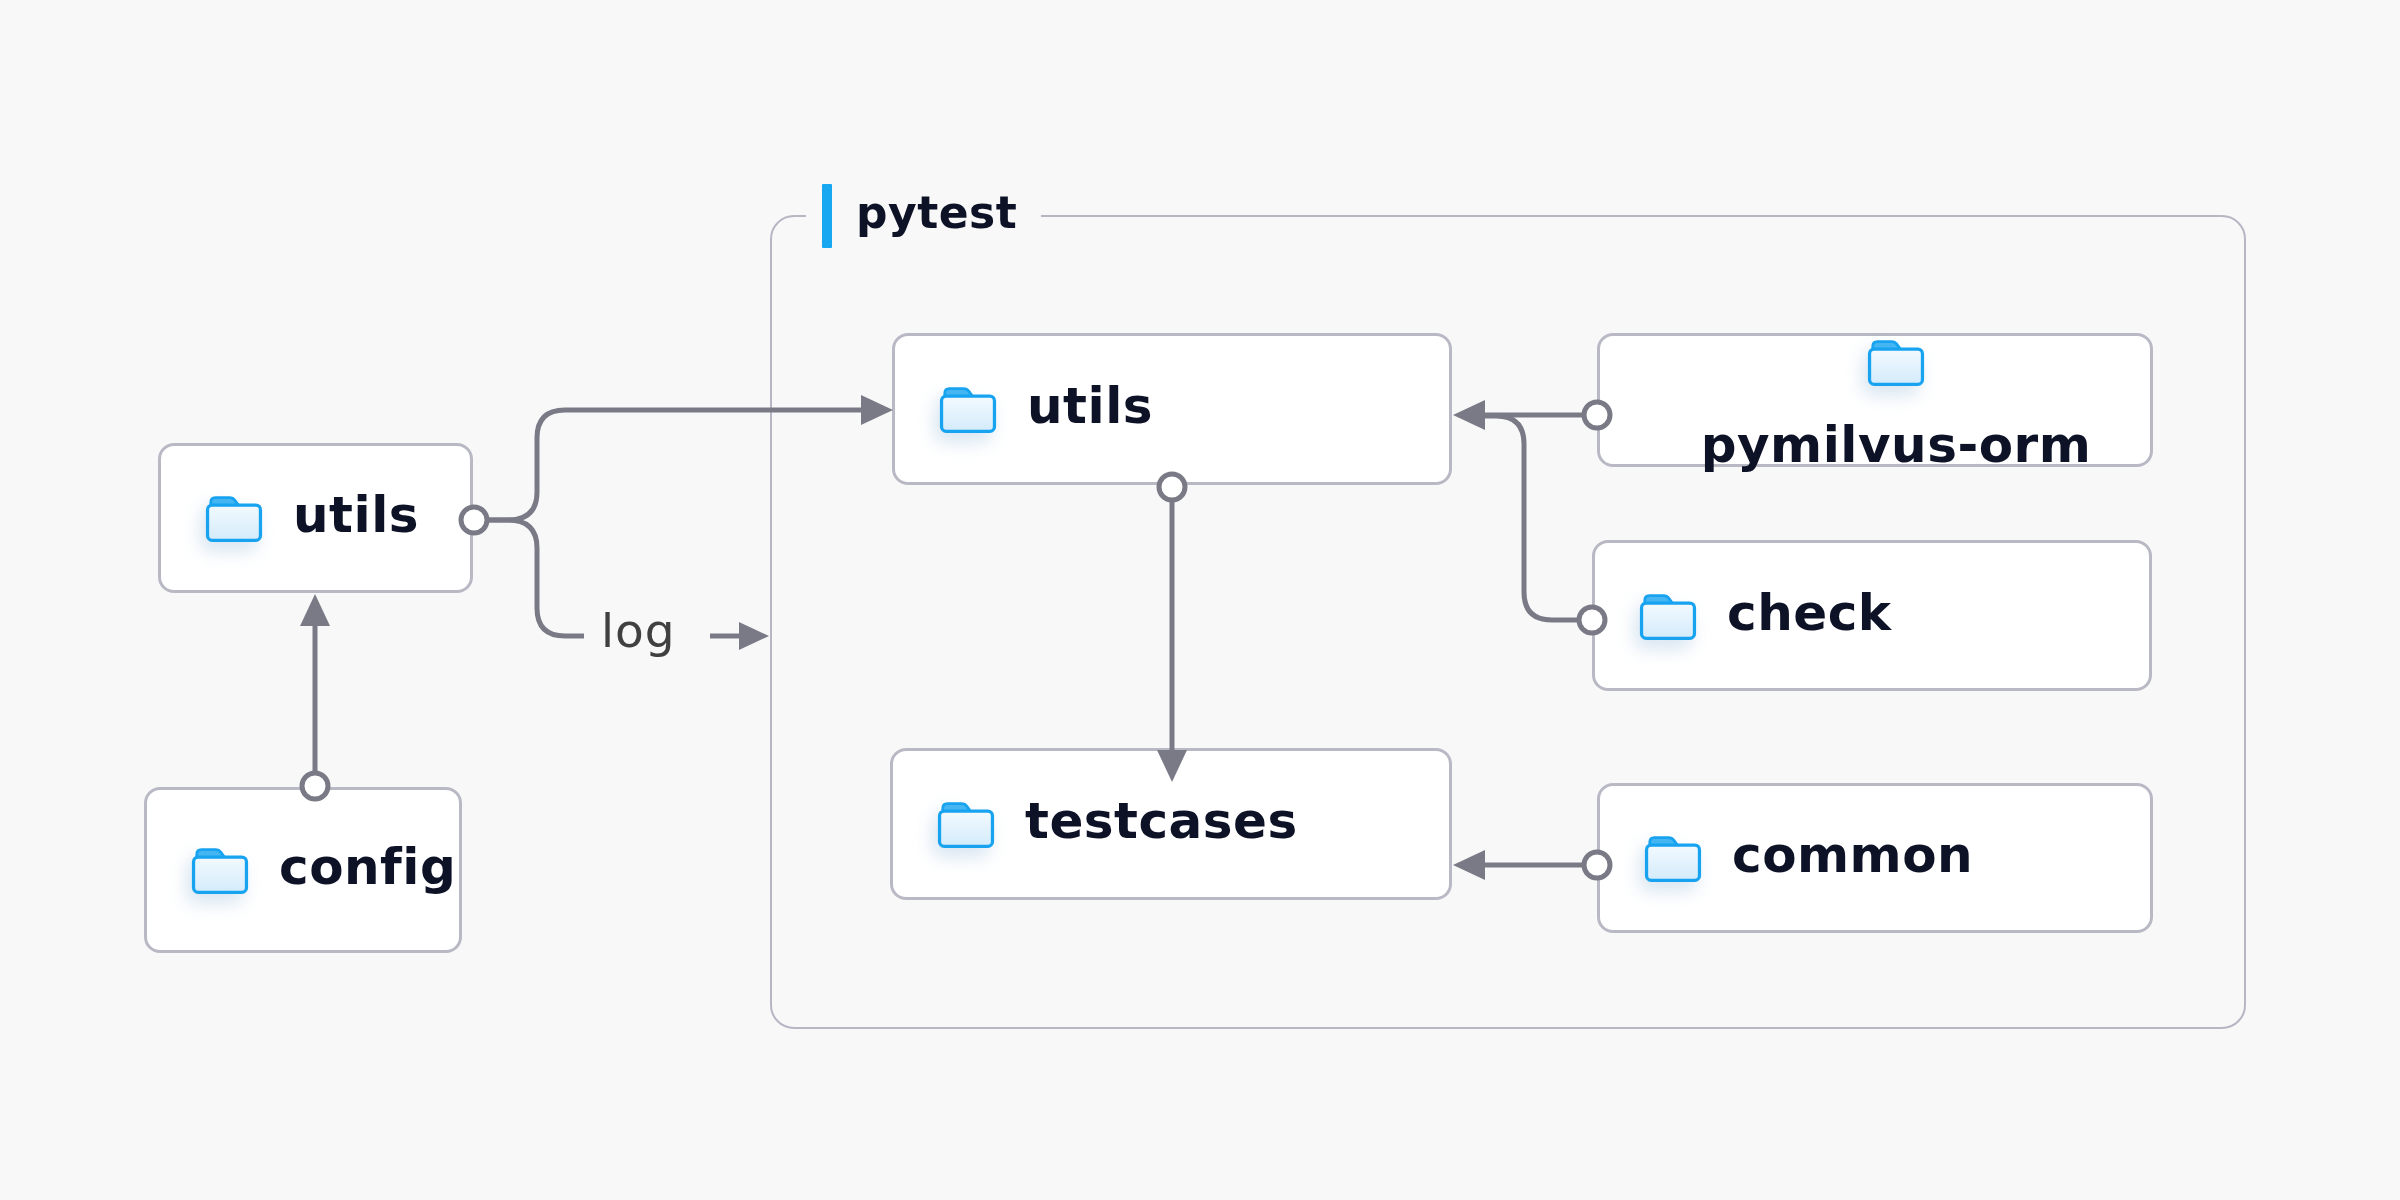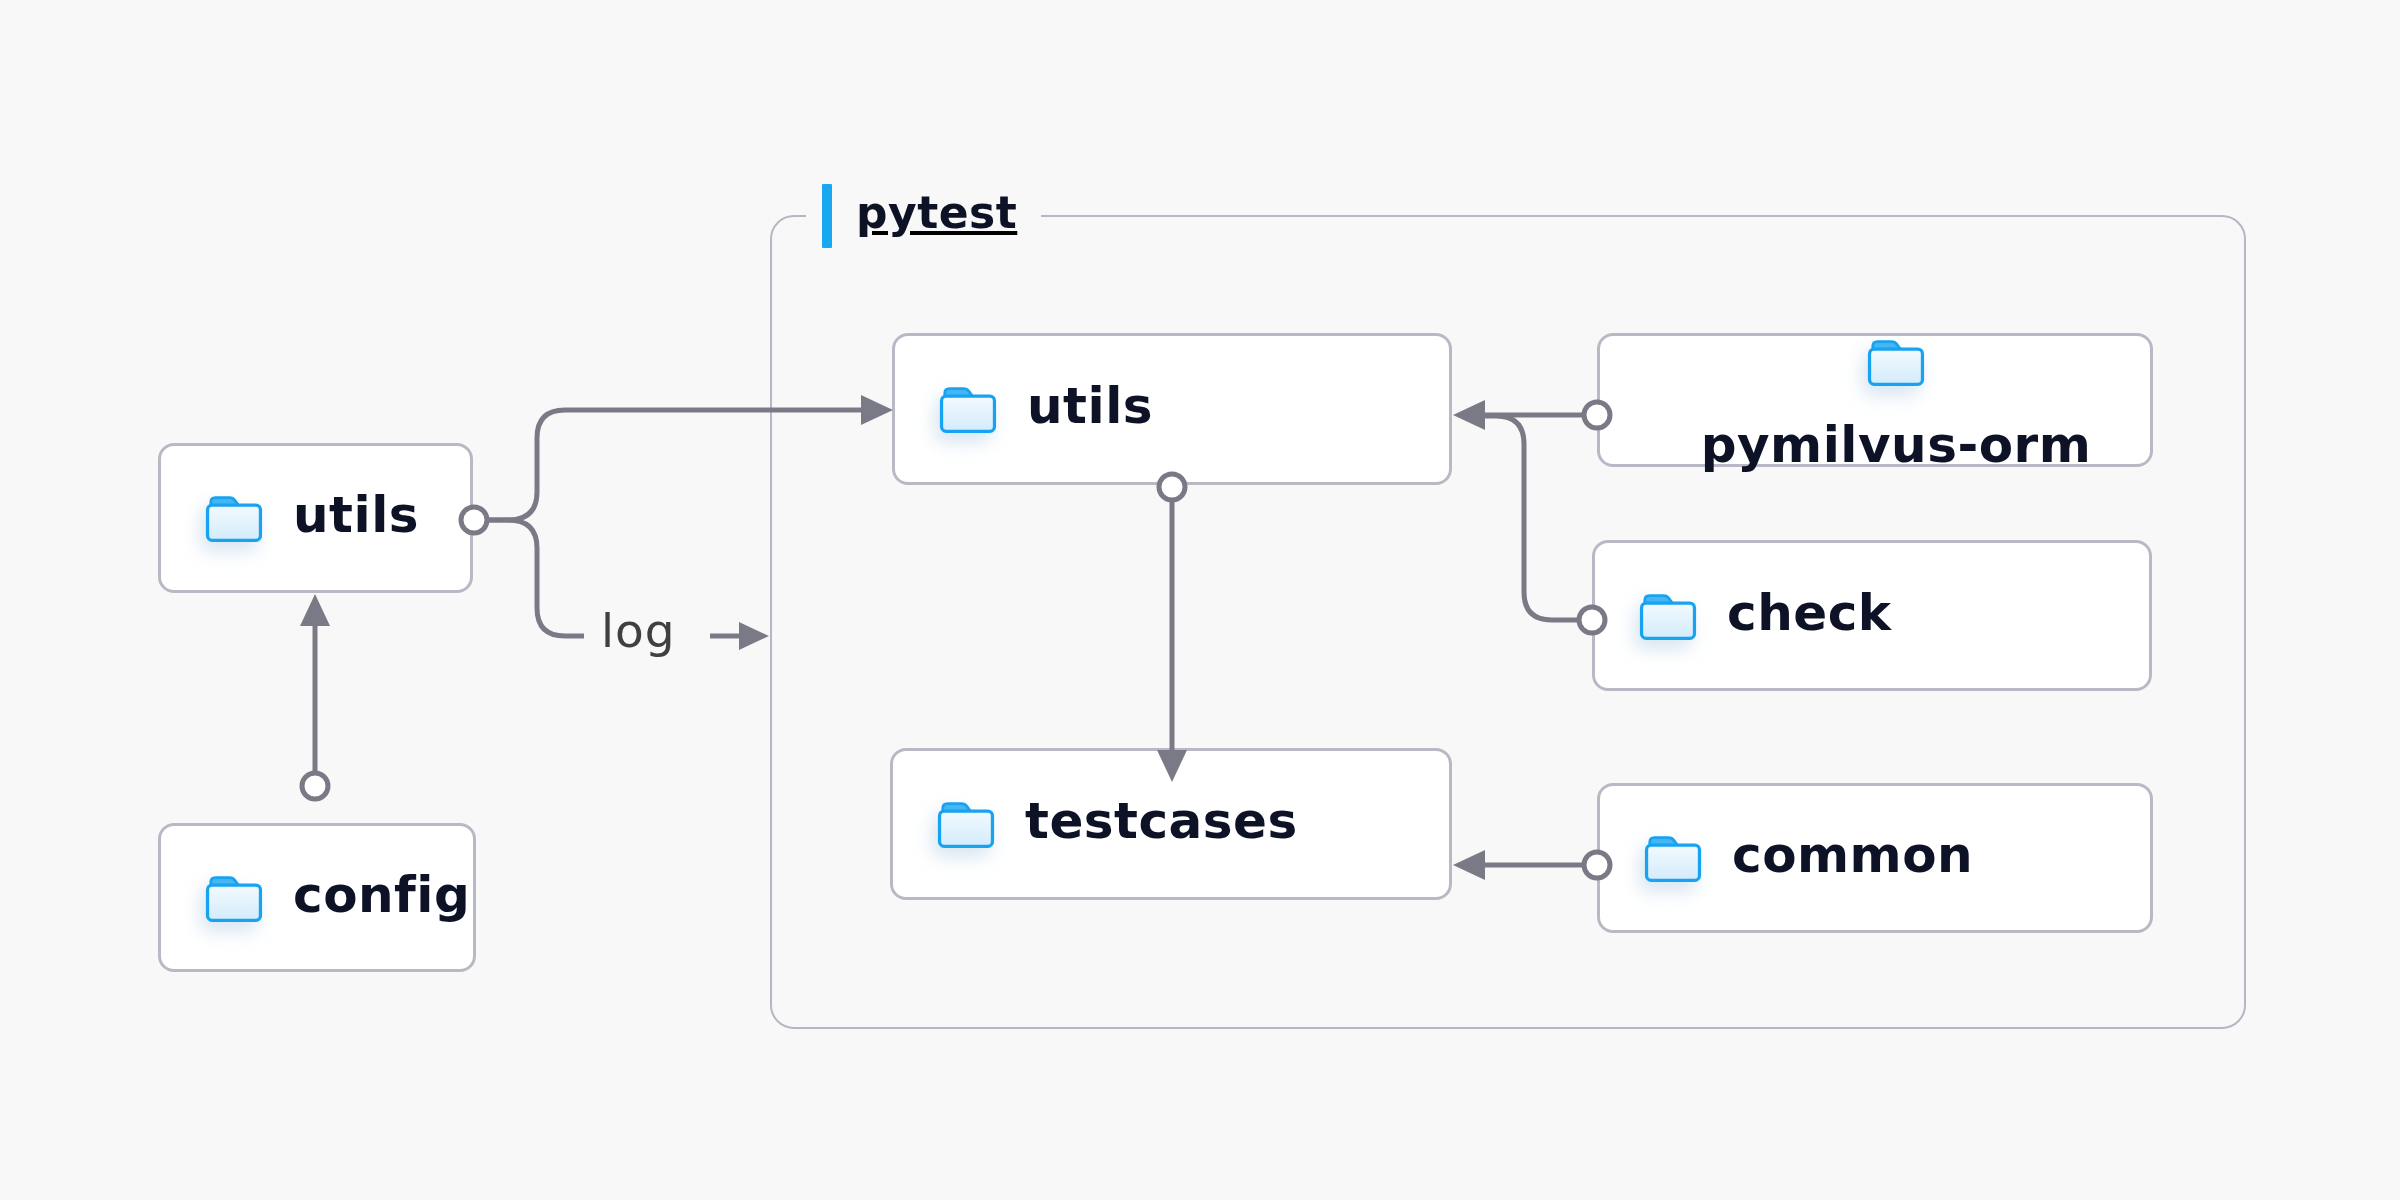--- a/index.html
+++ b/index.html
@@ -16,7 +16,7 @@
   .group-label{
     position:absolute;left:806px;top:181px;height:70px;
     display:flex;align-items:center;background:#f8f8f9;
-    padding:0 24px 0 16px;z-index:6;text-decoration:underline;
+    padding:0 24px 0 16px;z-index:6;
   }
   .group-label .bar{width:10px;height:64px;border-radius:1px;background:#18a8f2;margin-right:24px;}
   .group-label .text{font-size:44px;font-weight:600;color:#0d1226;letter-spacing:0.5px;line-height:1;padding-bottom:6px;}

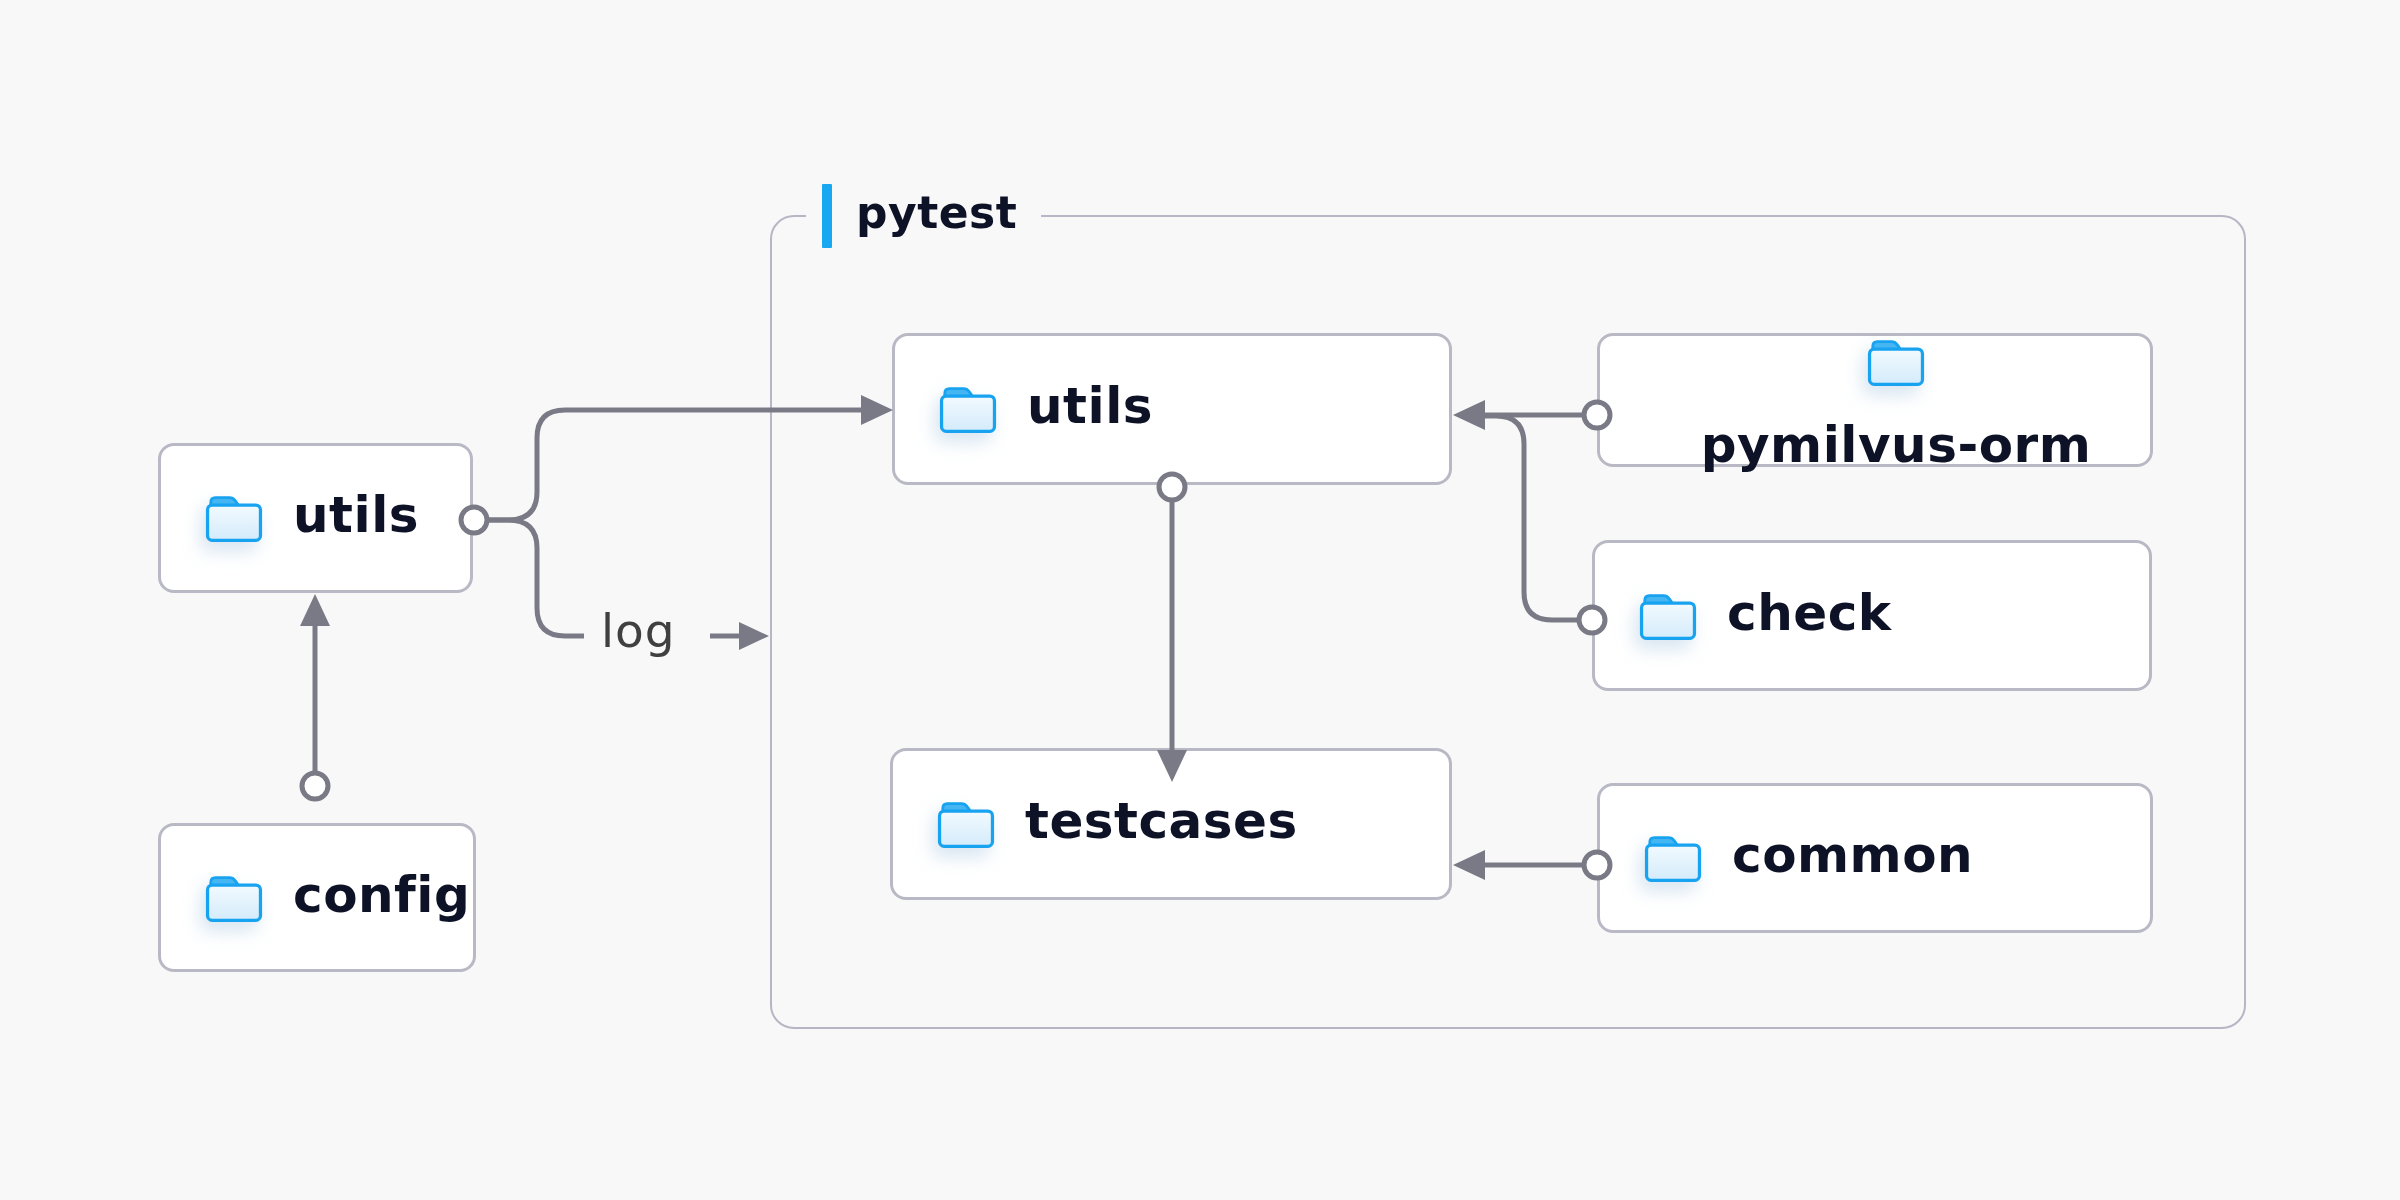--- a/index.html
+++ b/index.html
@@ -28,7 +28,7 @@
   }
   .node-label{font-size:50px;font-weight:600;color:#0d1226;letter-spacing:0.5px;white-space:nowrap;padding-bottom:6px;}
   .node-utils    {left:158px;top:443px;width:315px;height:150px;}
-  .node-config   {left:158px;top:787px;width:318px;height:149px;margin-top:36px;}
+  .node-config   {left:144px;top:787px;width:318px;height:166px;}
   .node-base     {left:892px;top:333px;width:560px;height:152px;}
   .node-testcases{left:890px;top:748px;width:562px;height:152px;}
   .node-pymilvus {left:1597px;top:333px;width:556px;height:134px;flex-direction:column;}

